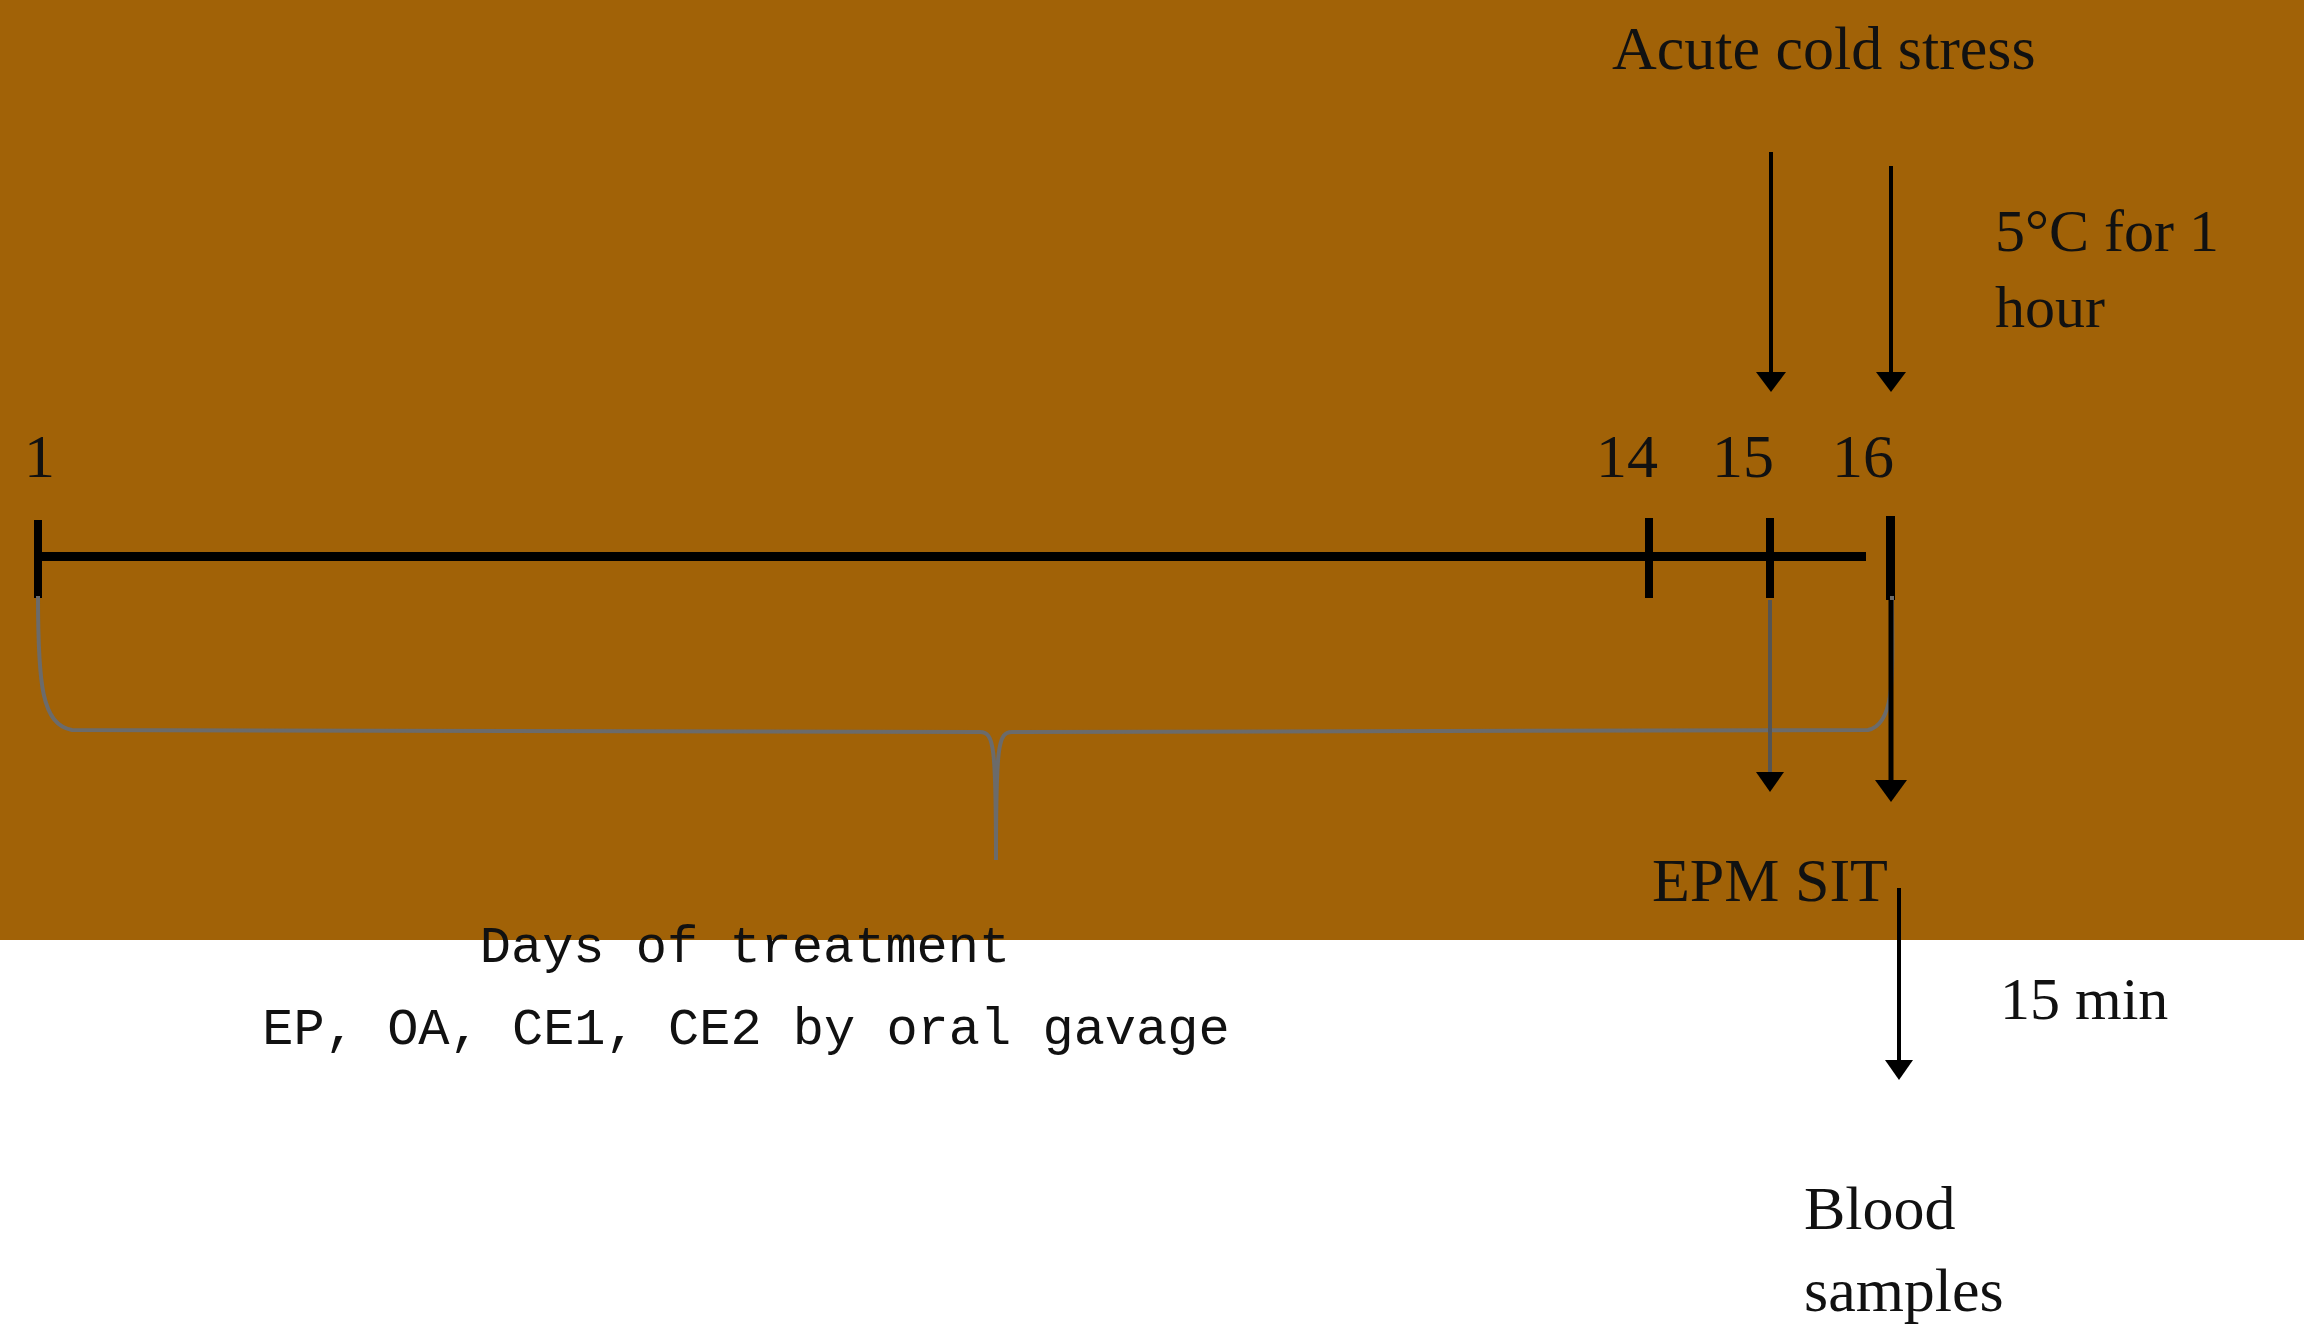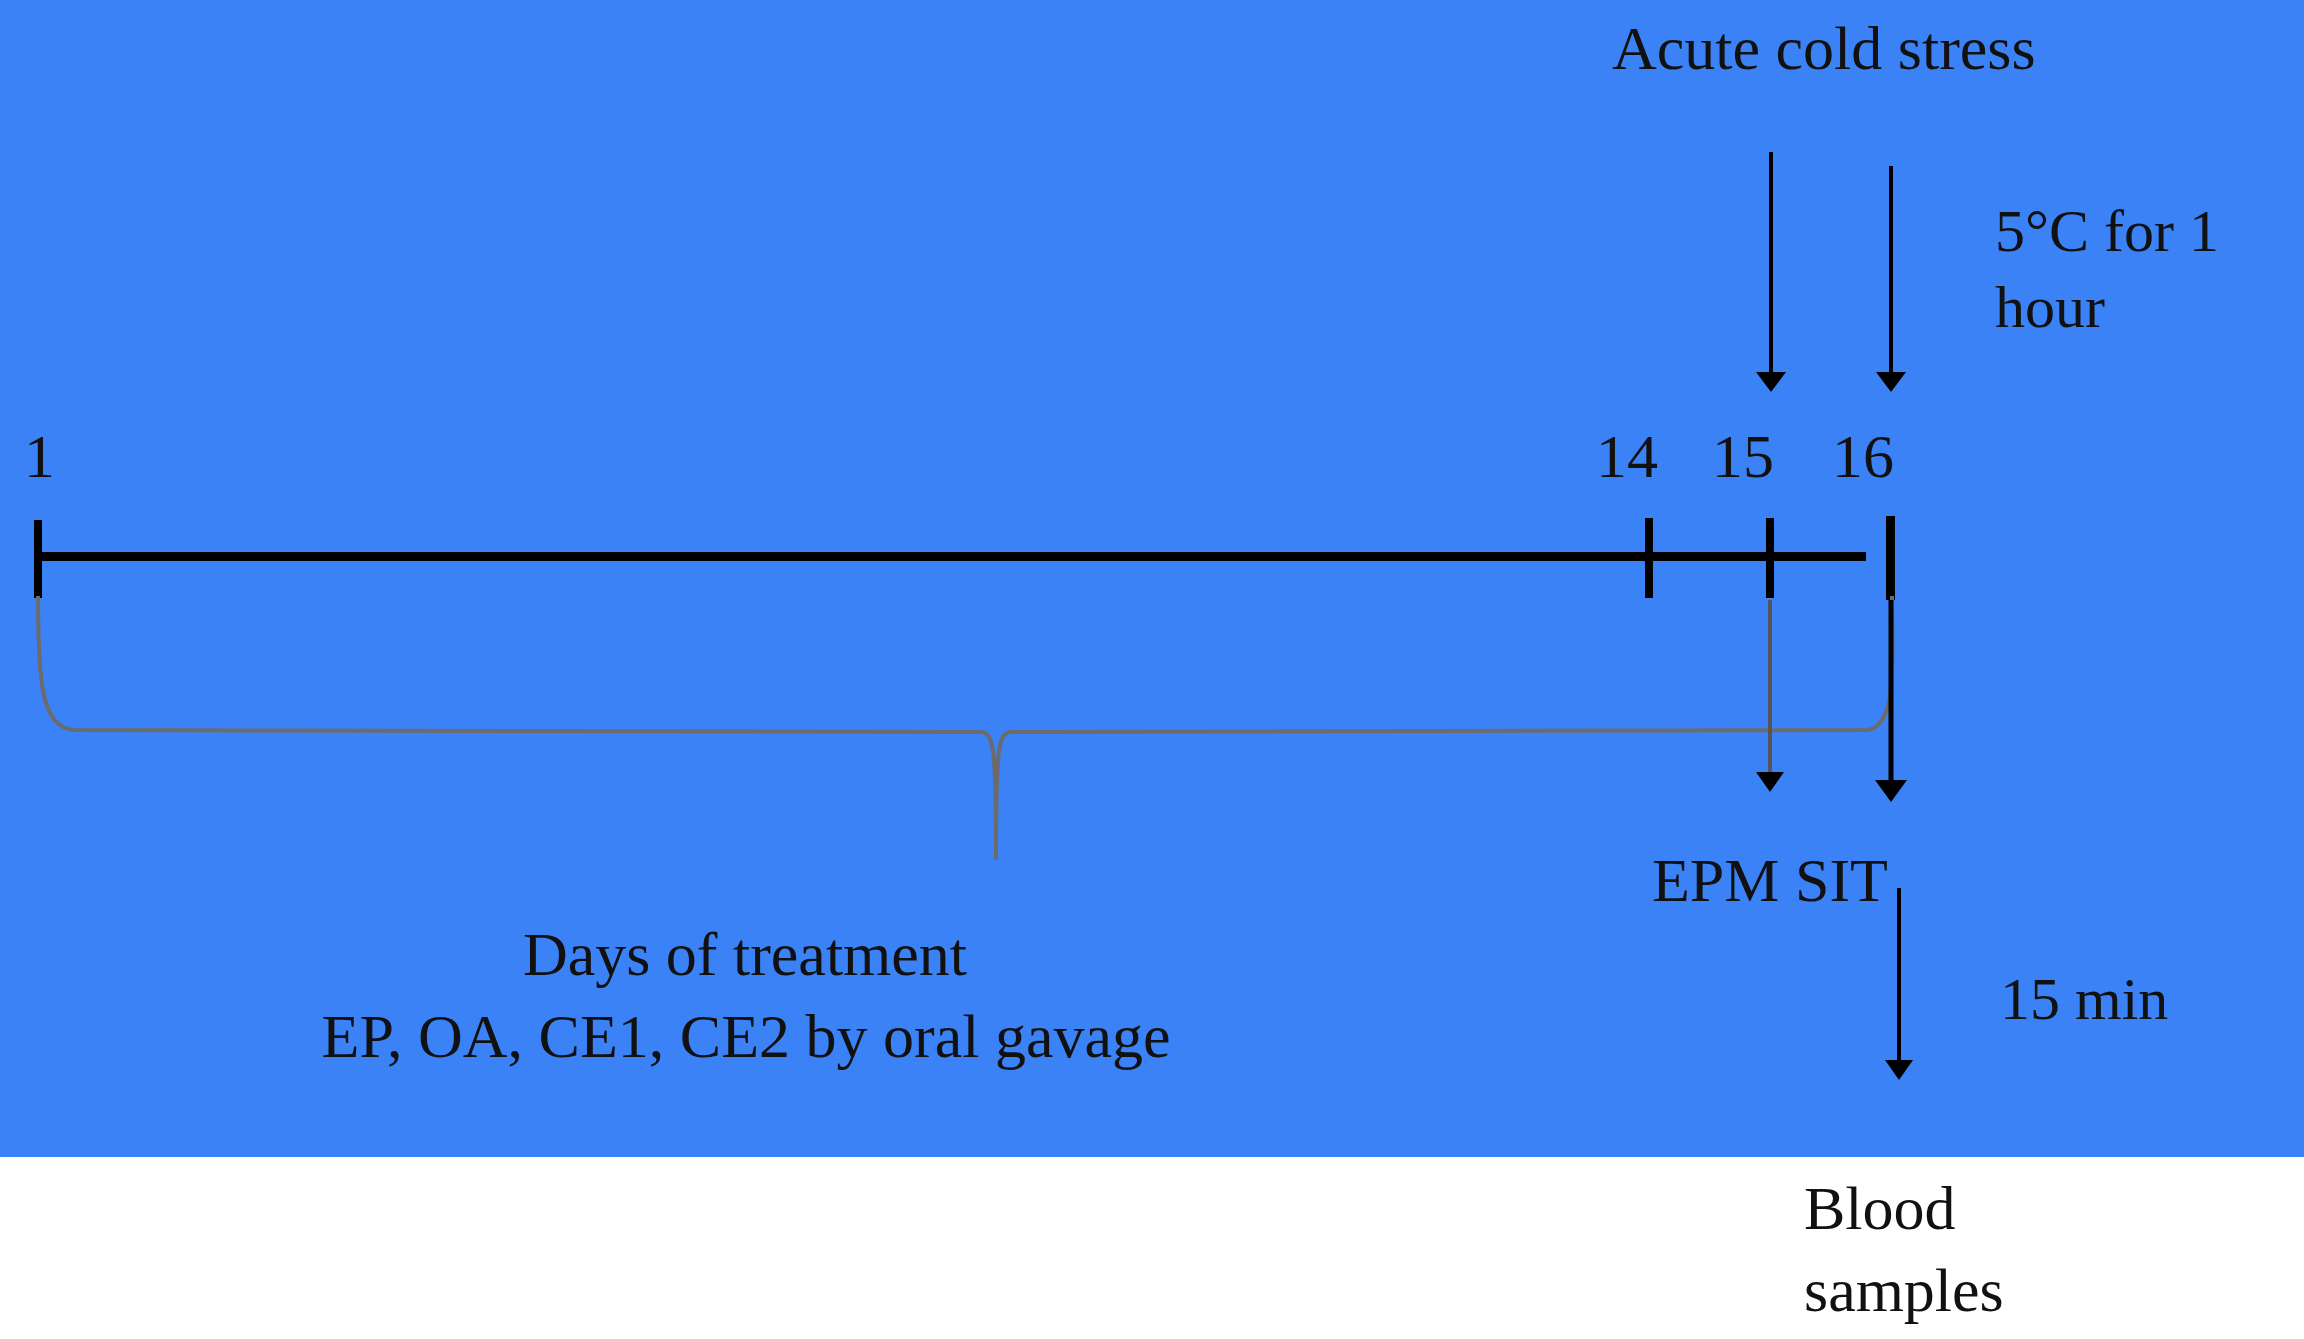--- a/index.html
+++ b/index.html
@@ -10,7 +10,7 @@
     color:#000000;
     overflow:hidden;
   }
-  #stage{position:relative;width:2304px;height:1157px;background:#3b82f6;}
+  #stage{position:relative;width:2304px;height:940px;background:#a16207;}
 
   .lbl{position:absolute;white-space:pre;line-height:1.18;color:#111;}
 

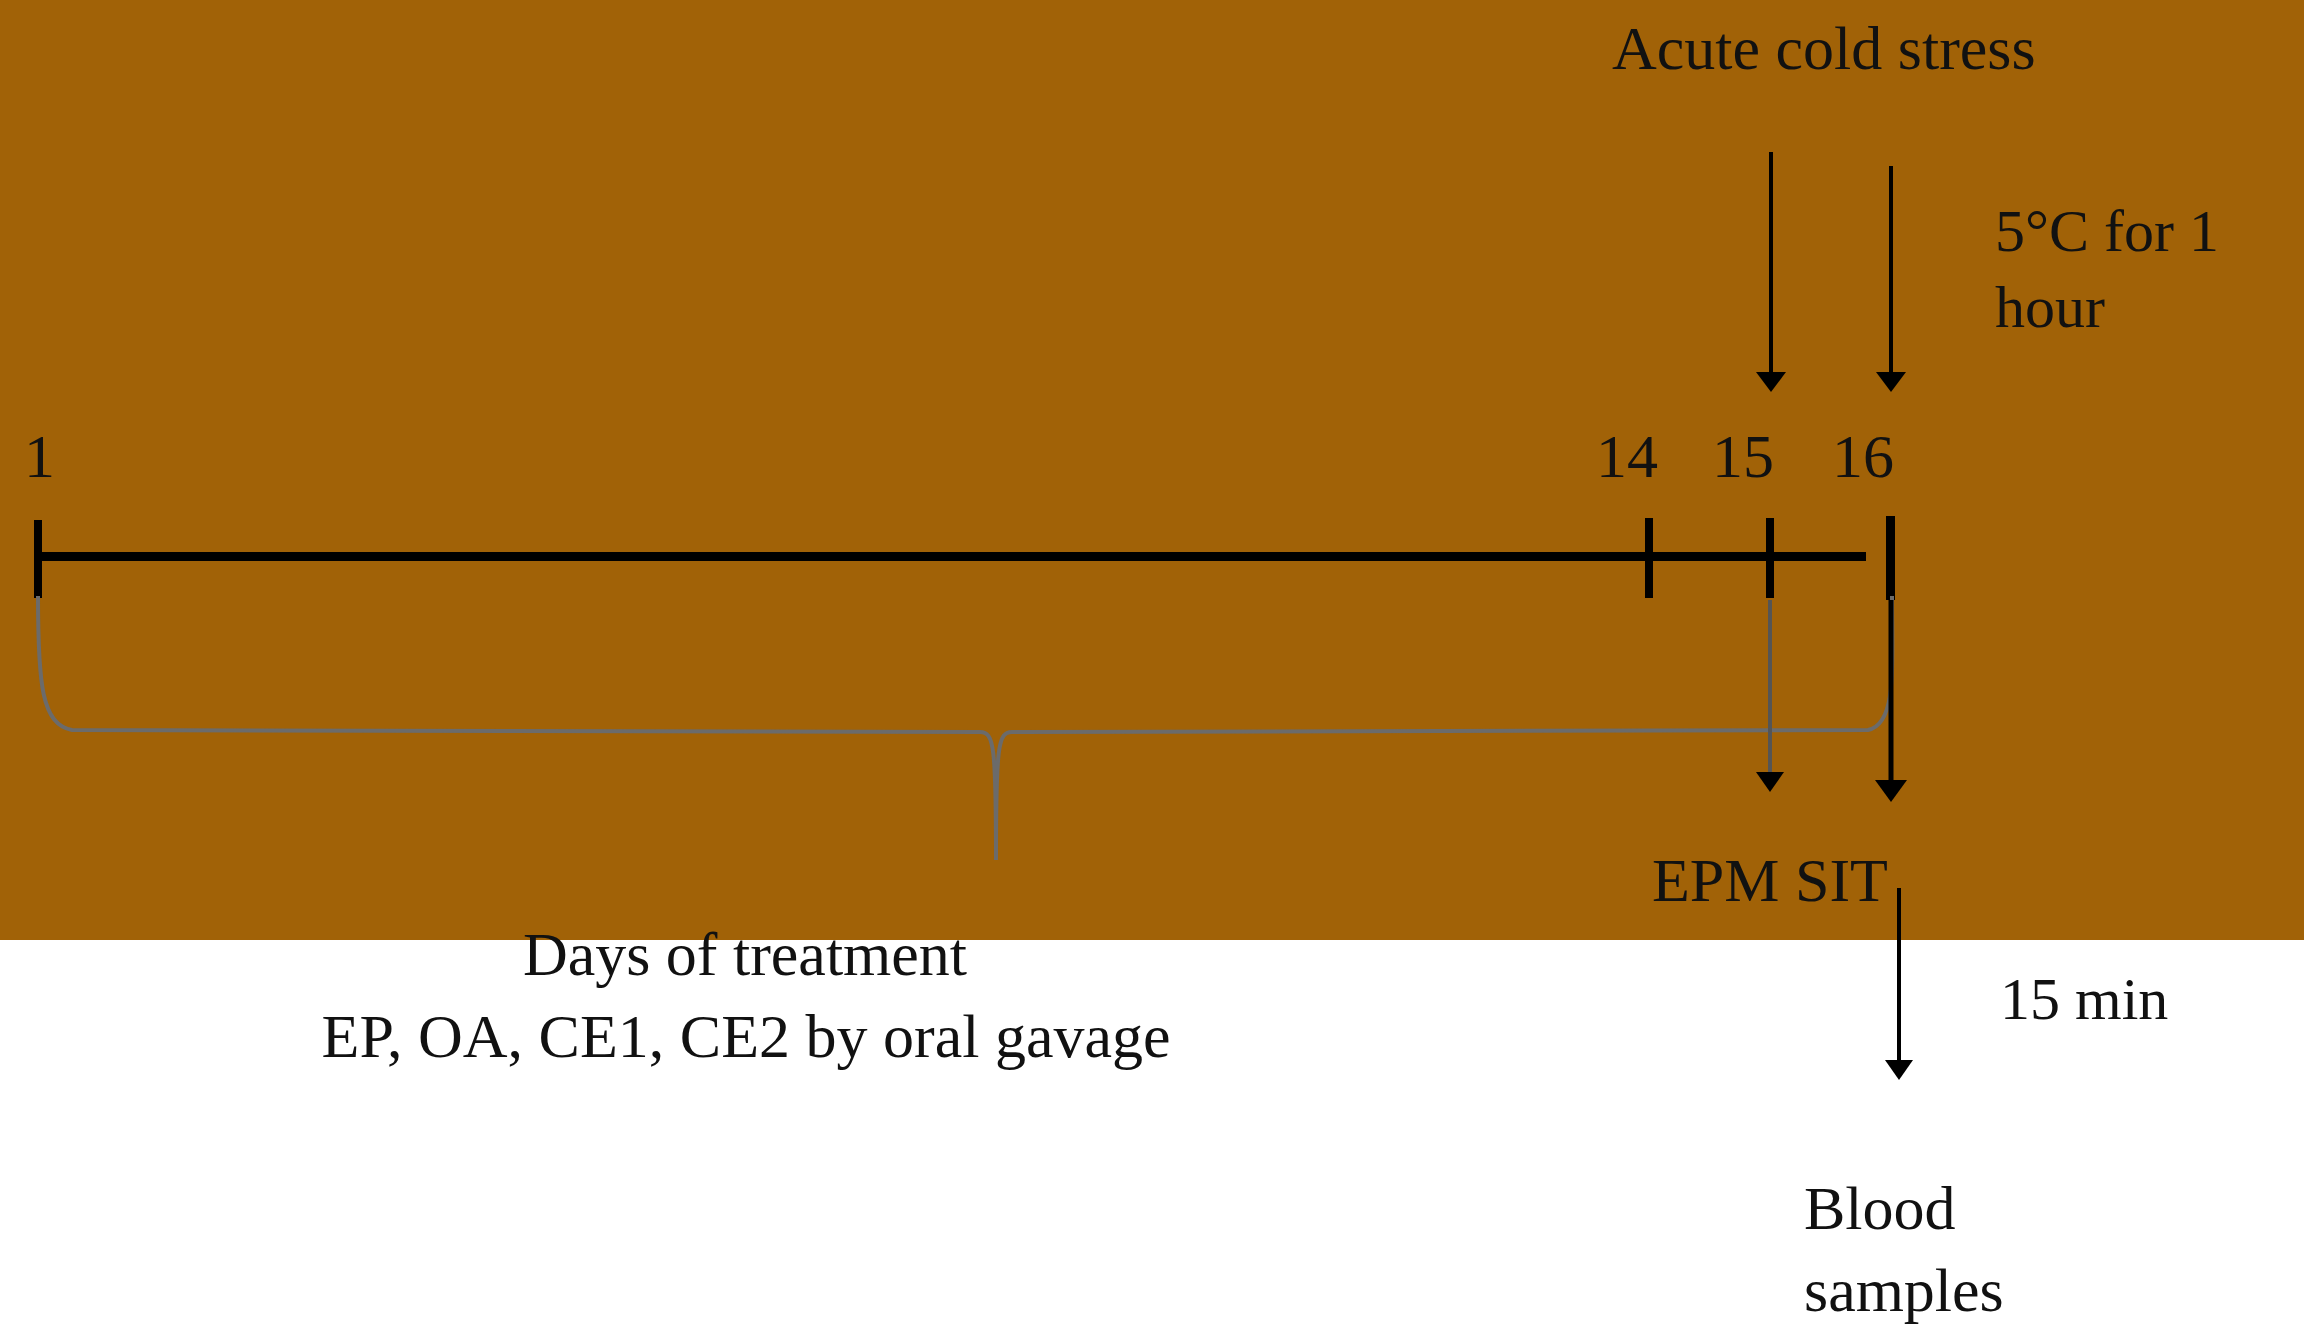--- a/index.html
+++ b/index.html
@@ -18,7 +18,7 @@
   .t-head   {font-size:62px;}
   .t-note   {font-size:60px;}
   .t-day    {font-size:62px;}
-  .t-caption{font-size:62px;}
+  .t-caption{font-size:52px;font-family:Liberation Mono, monospace;}
   .t-event  {font-size:62px;margin-top:32px;}
 
   

